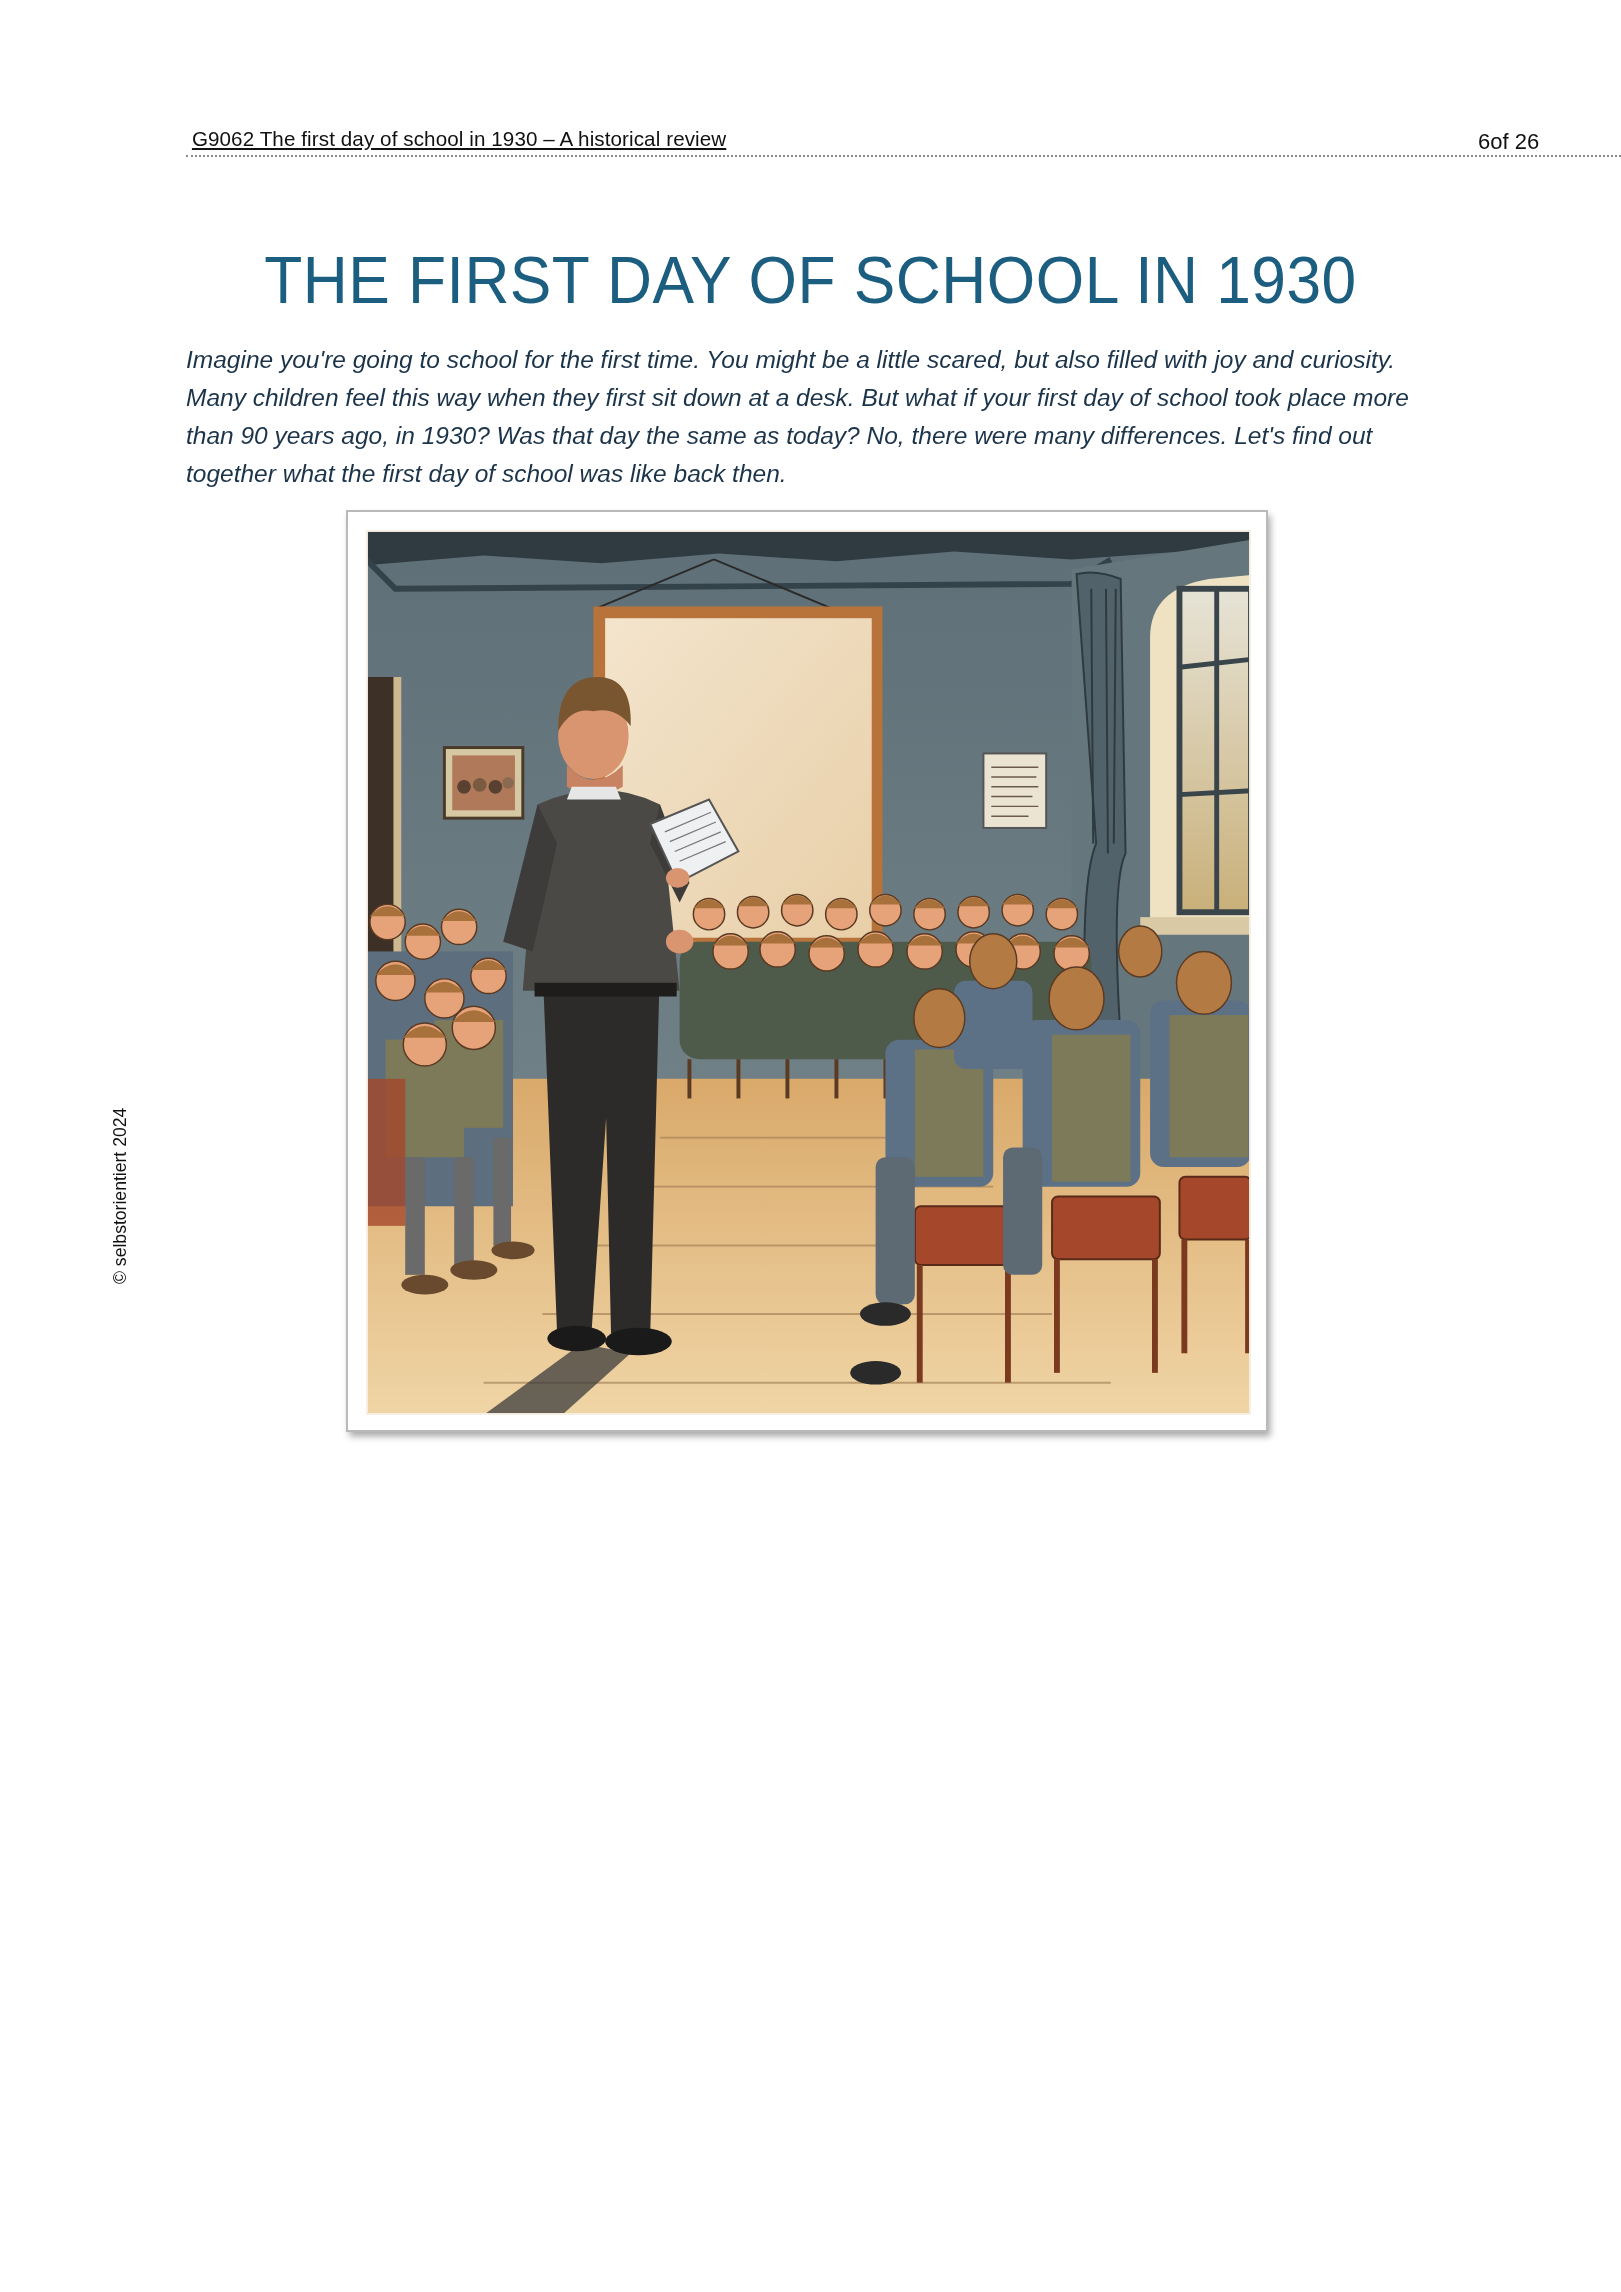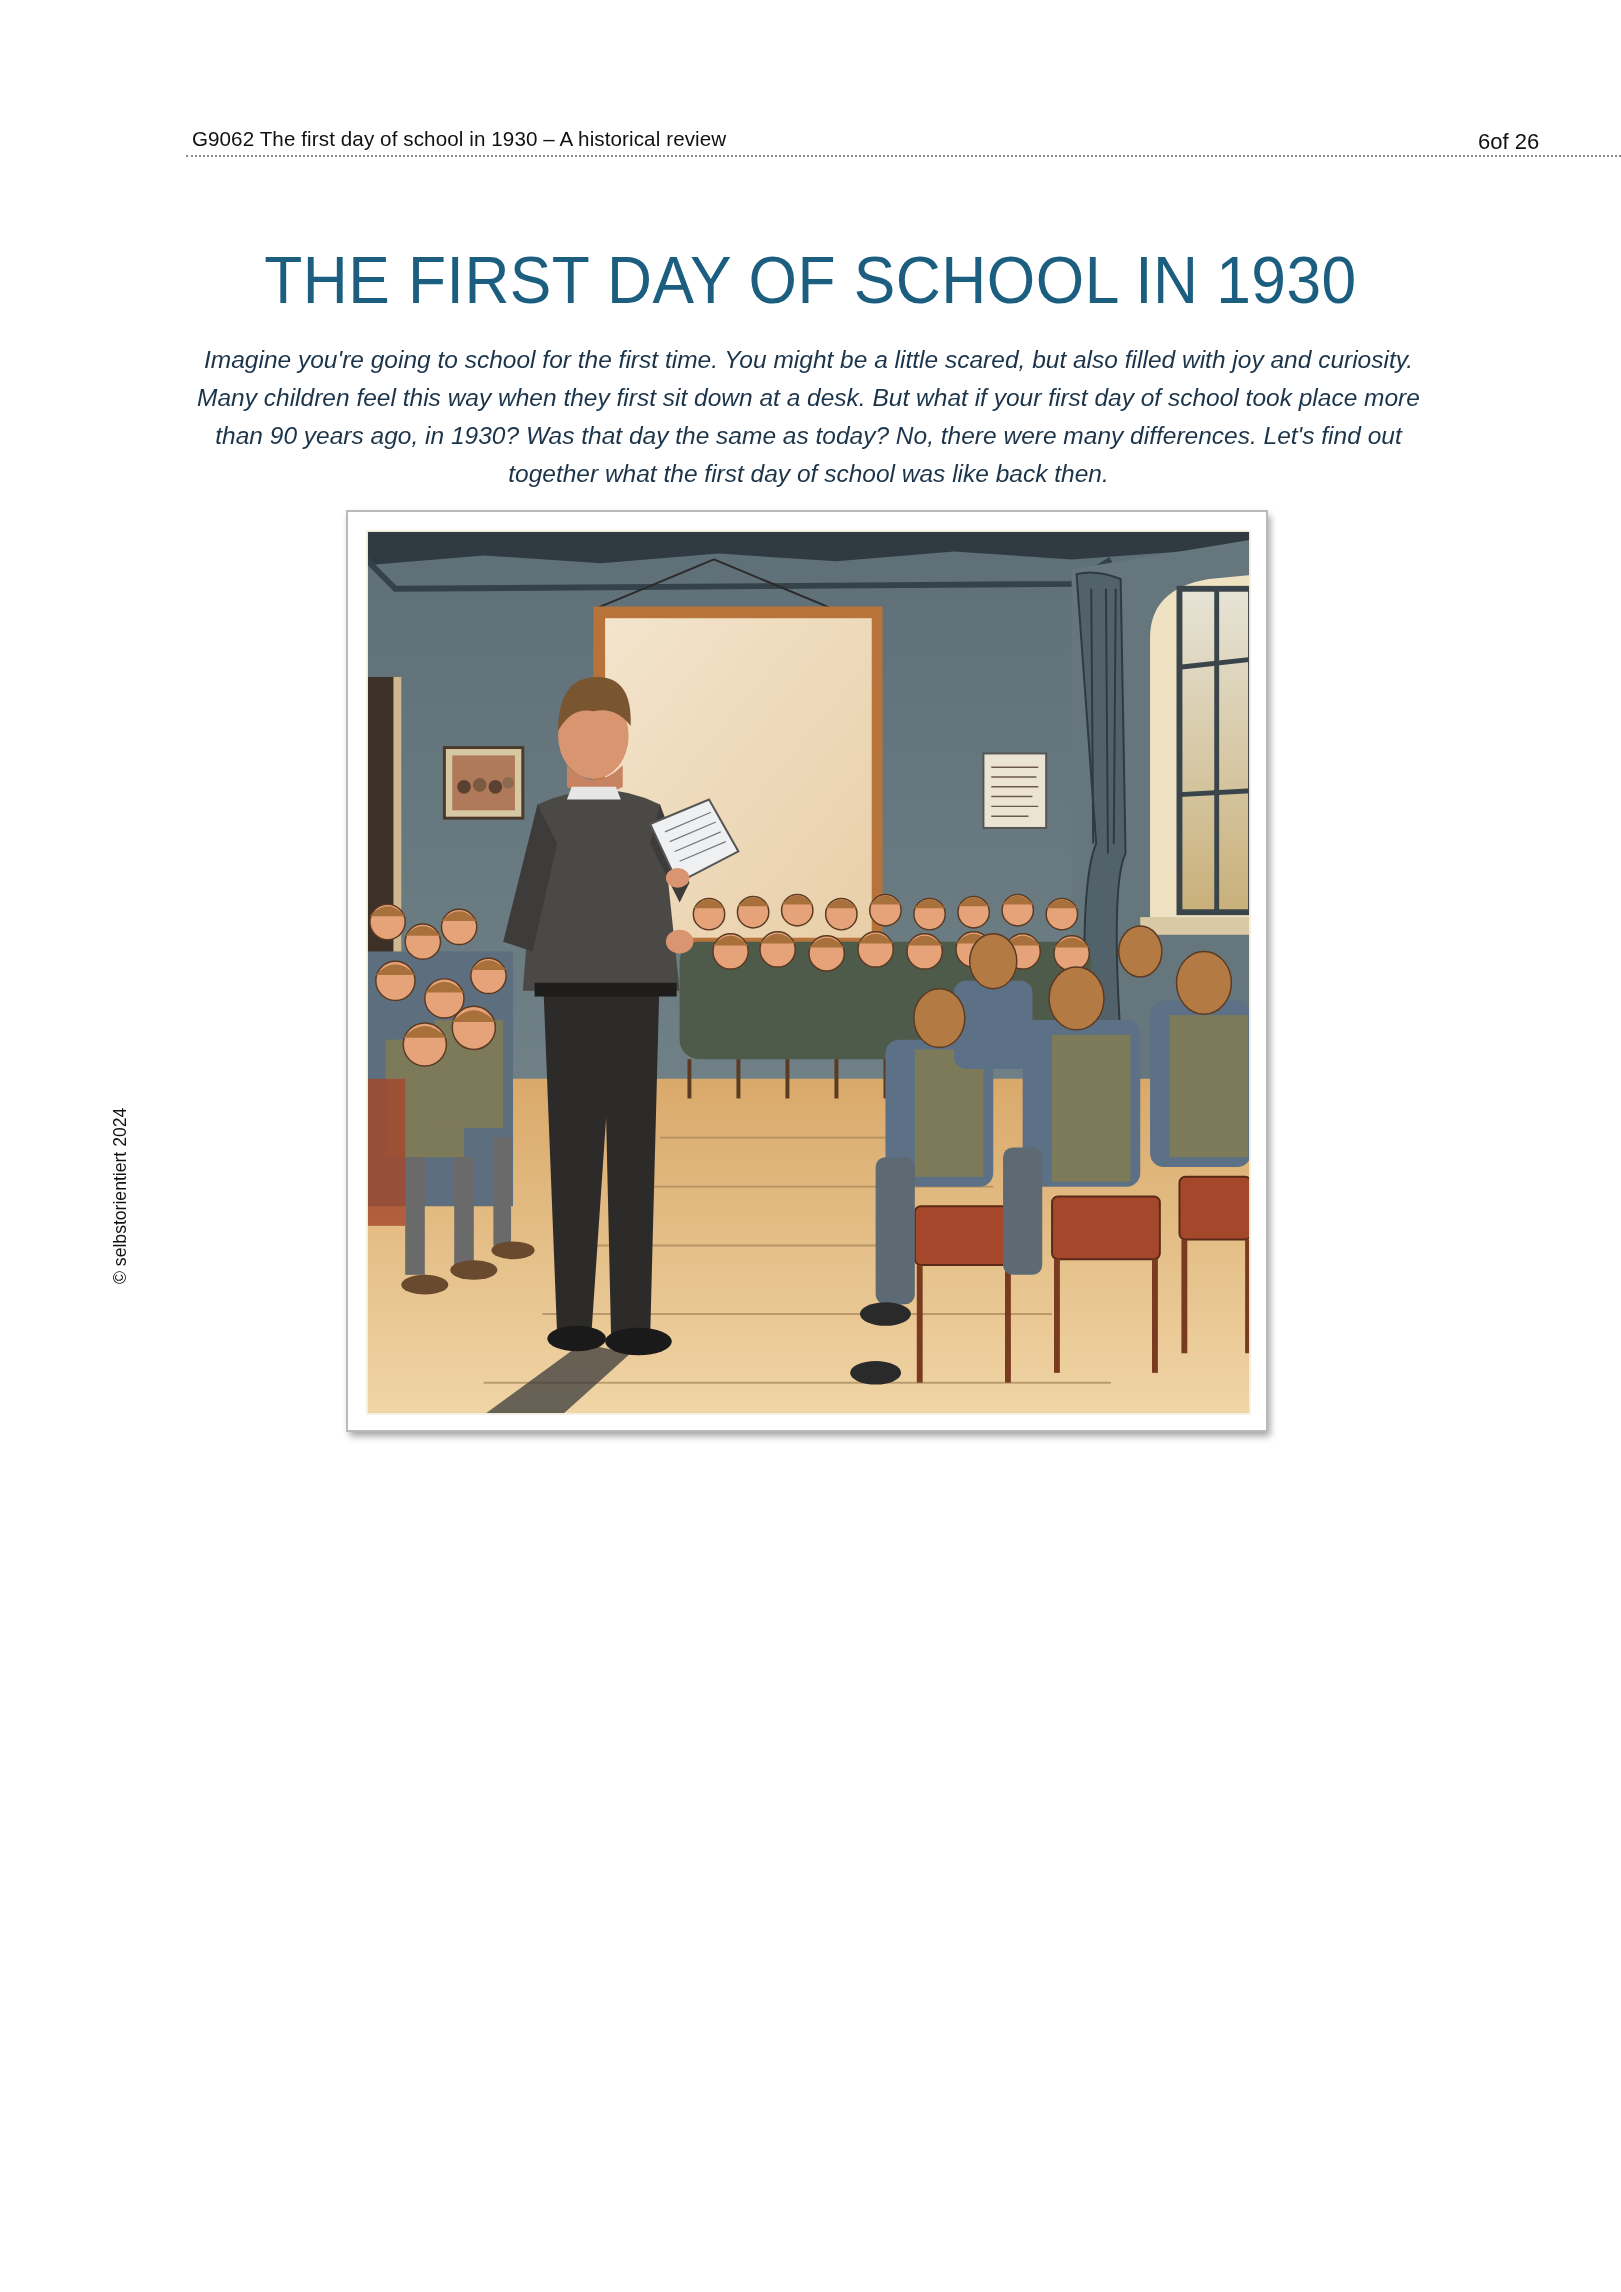--- a/index.html
+++ b/index.html
@@ -8,7 +8,7 @@
 
     .header { position: absolute; left: 186px; top: 125px; width: 1435px; height: 31px; }
     .header-title { position: absolute; left: 5.9px; top: 2px; font-size: 20.6px; color: #111;
-                    font-family: "Liberation Sans", sans-serif; letter-spacing: 0.1px; }
+                    font-family: "Liberation Sans", sans-serif; letter-spacing: 0.1px; text-decoration: underline; }
     .header-page { position: absolute; left: 1292px; top: 3.9px; font-size: 22px; color: #111;
                    font-family: "Liberation Sans", sans-serif; }
     .header-rule { position: absolute; left: 0; top: 30px; width: 1435px; height: 0;

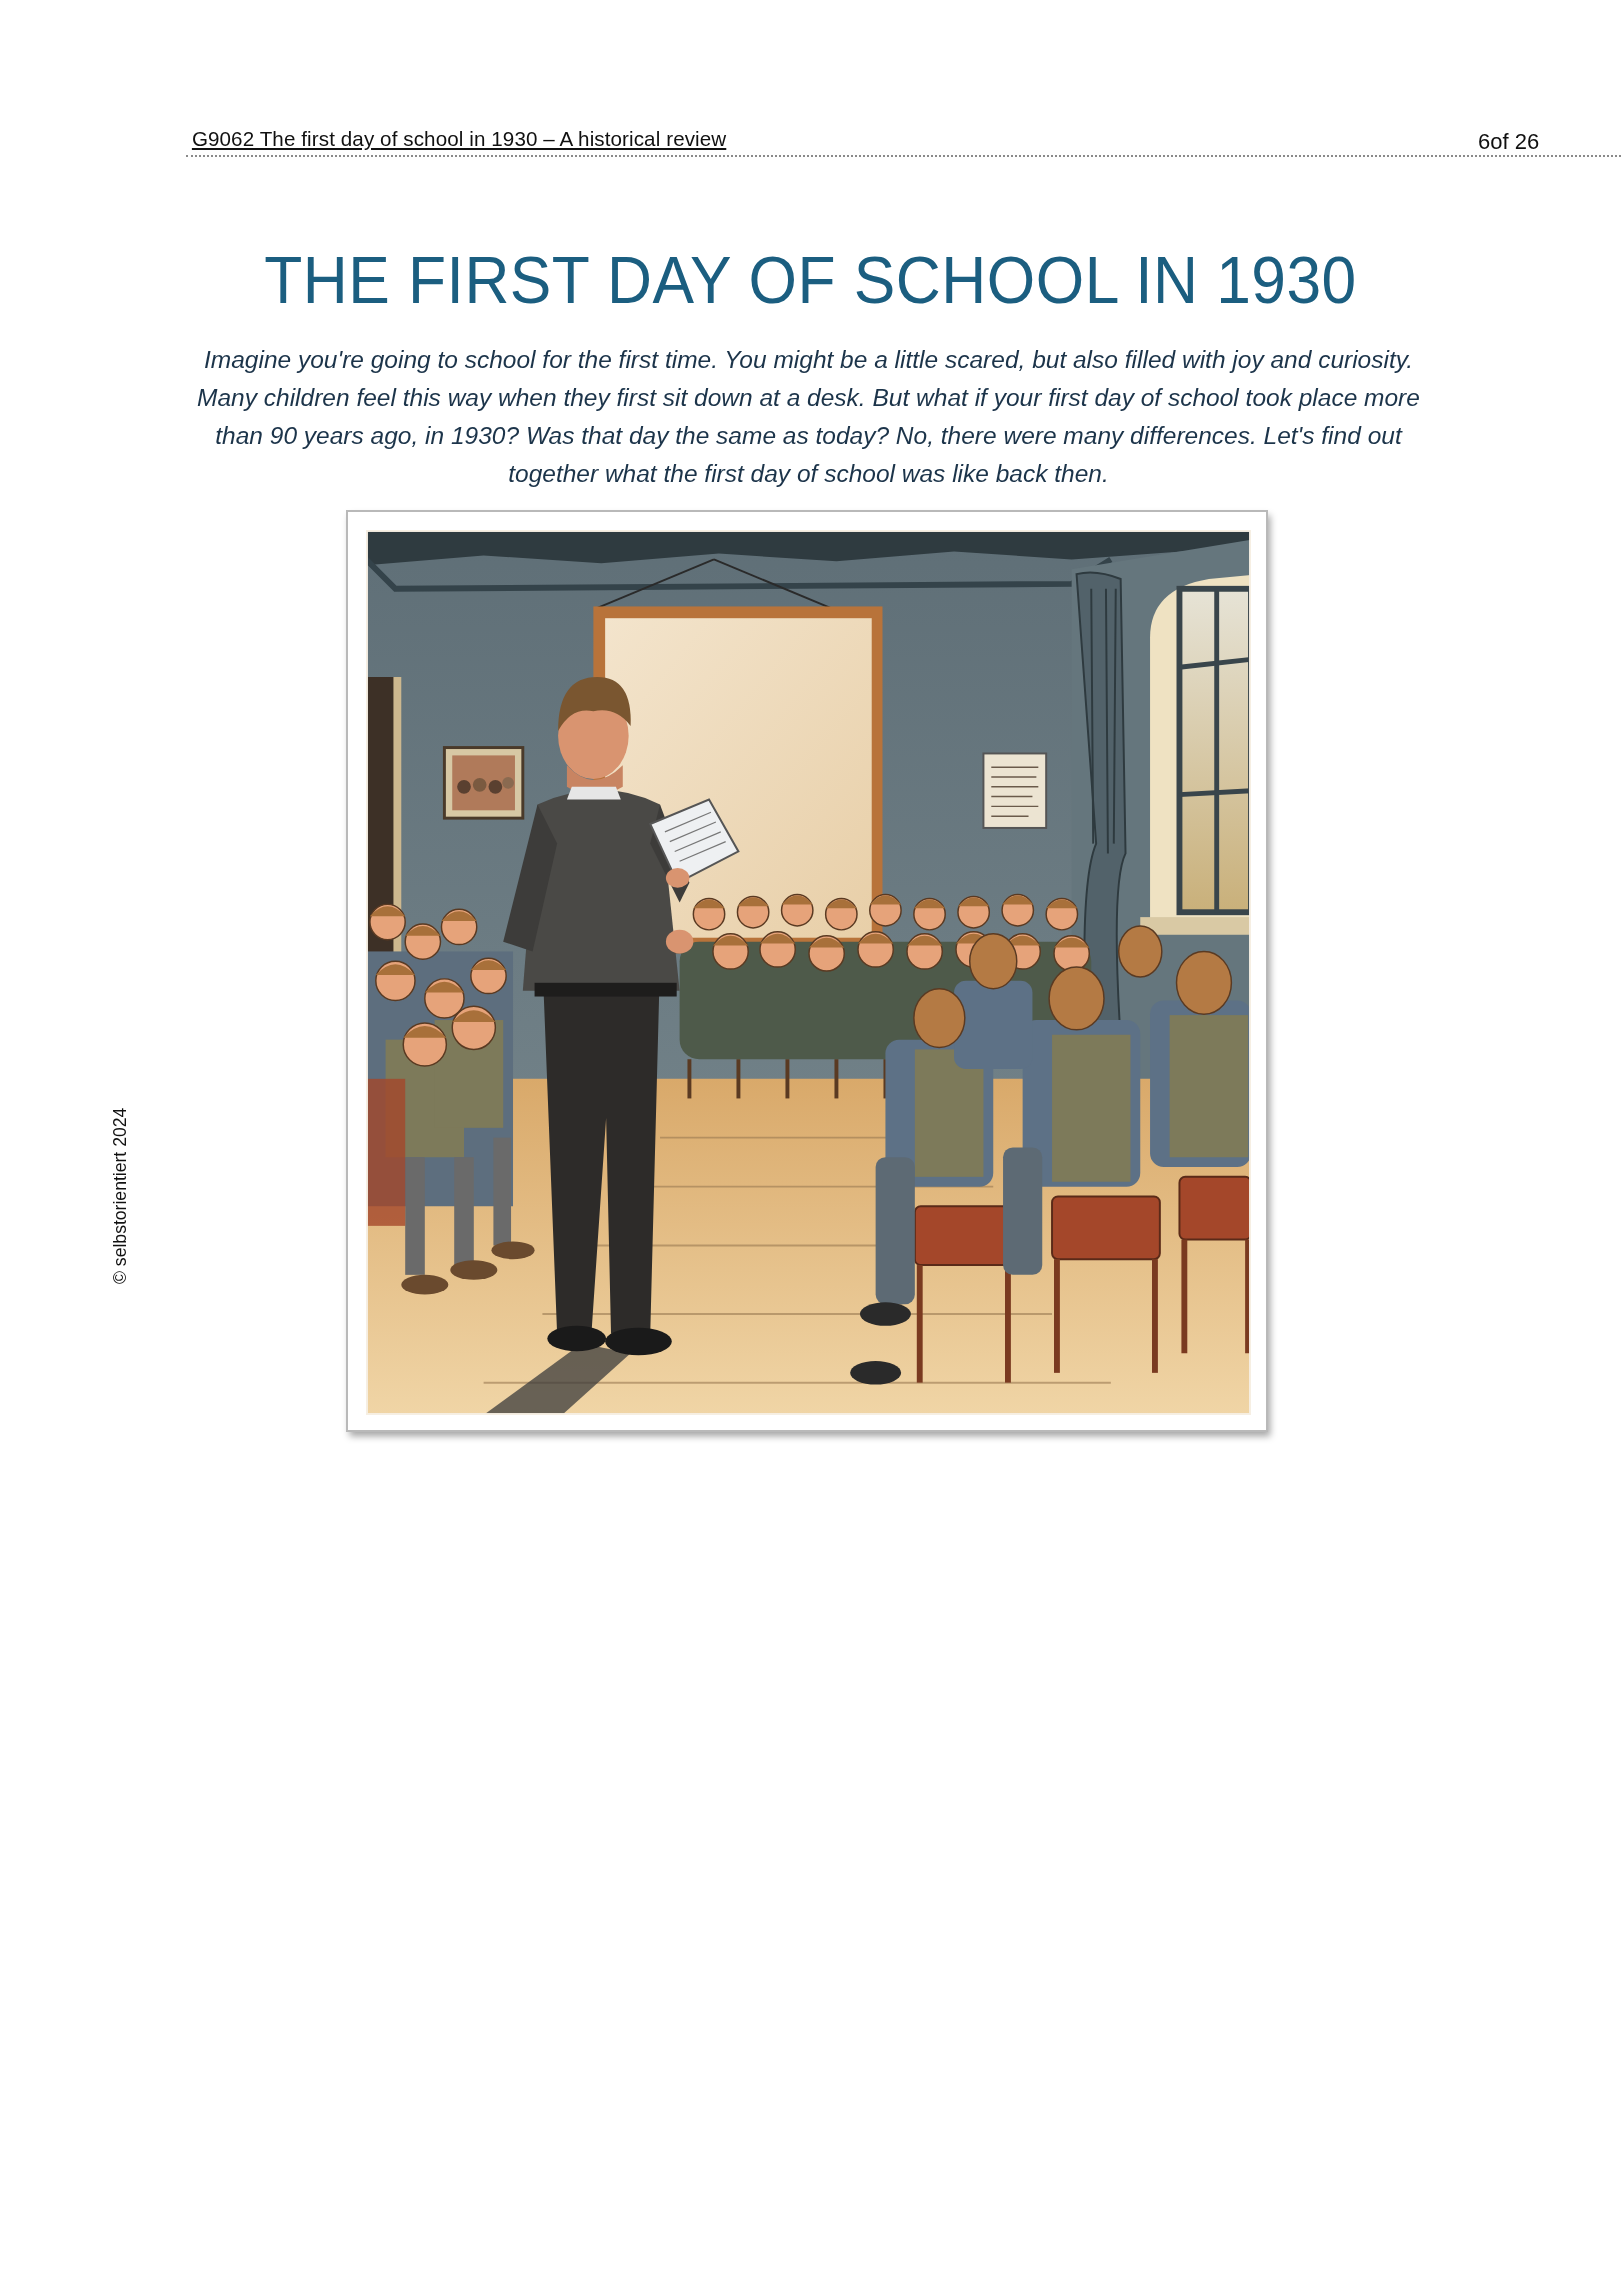--- a/index.html
+++ b/index.html
@@ -22,7 +22,7 @@
                   font-family: "Liberation Sans", sans-serif; font-size: 67px; font-weight: 400;
                   color: #1b5e80; letter-spacing: 0.5px; transform: scaleX(0.93); }
 
-    .intro { position: absolute; left: 186px; width: 1245px; top: 316px; text-align: center;
+    .intro { position: absolute; left: 186px; width: 1245px; top: 316px; text-align: left;
              font-family: "Liberation Sans", sans-serif; font-style: italic; font-size: 24.5px;
              line-height: 38px; color: #1c344a; }
 

